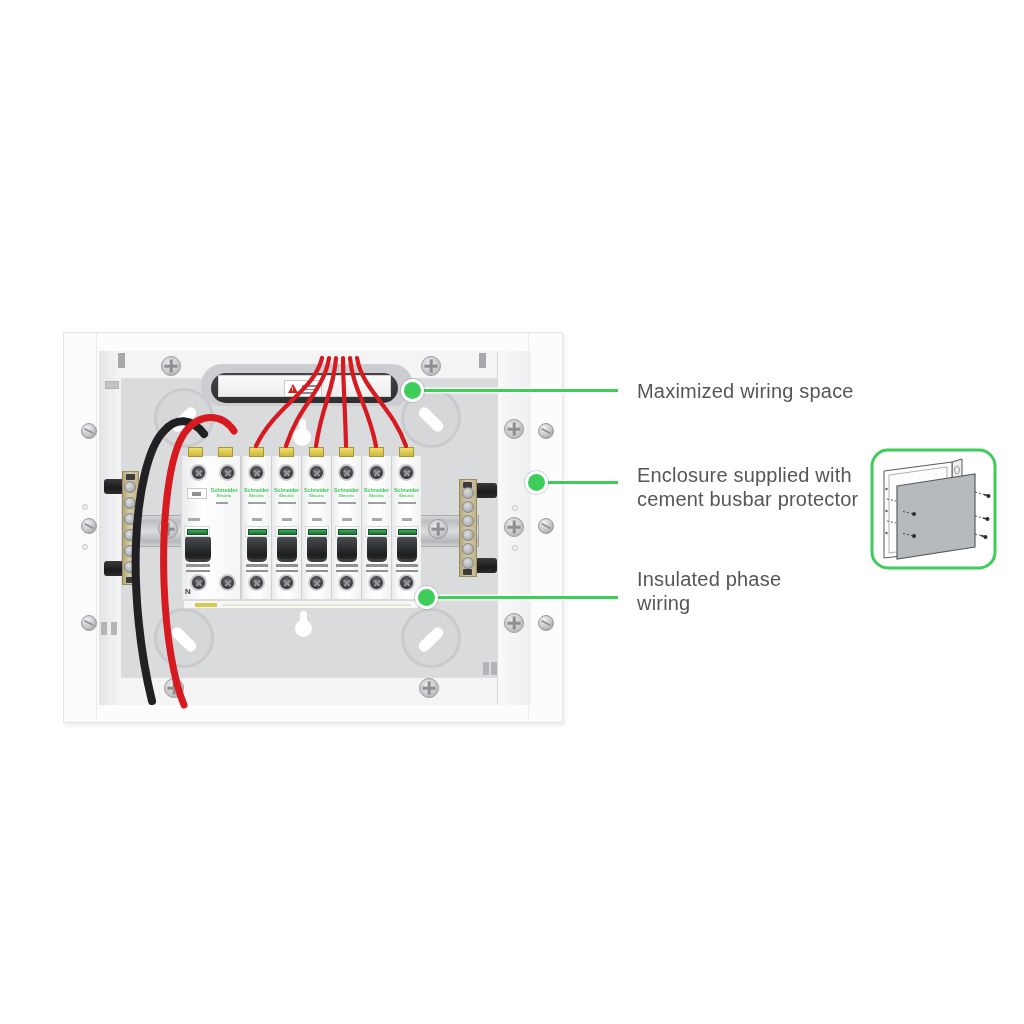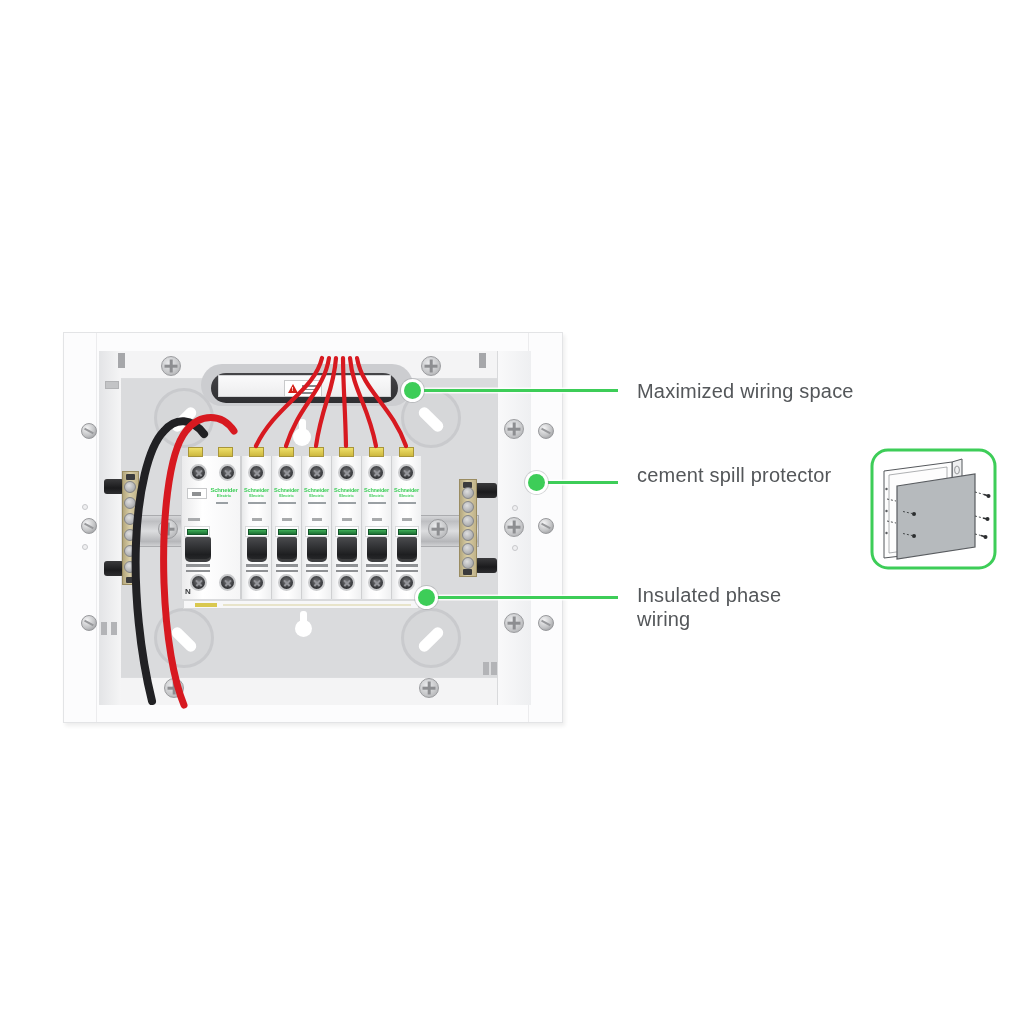--- a/index.html
+++ b/index.html
@@ -359,6 +359,7 @@
     <span></span>
   </div>
   <div class="clabel" style="top:464px;">
+    <span>Enclosure supplied with</span>
     <span>cement spill protector</span>
   </div>
   <div class="clabel" style="top:584px;">

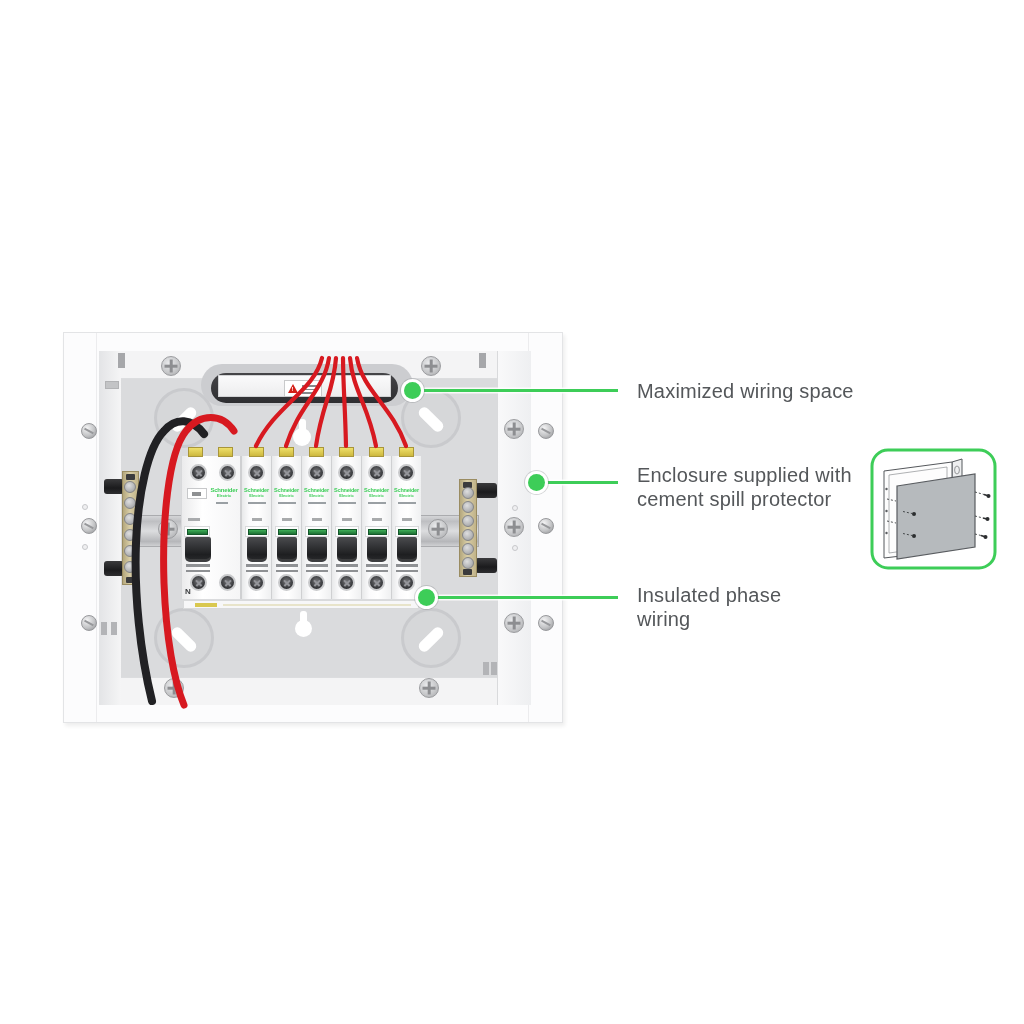--- a/index.html
+++ b/index.html
@@ -360,7 +360,7 @@
   </div>
   <div class="clabel" style="top:464px;">
     <span>Enclosure supplied with</span>
-    <span>cement spill protector</span>
+    <span>cement busbar protector</span>
   </div>
   <div class="clabel" style="top:584px;">
     <span>Insulated phase</span>

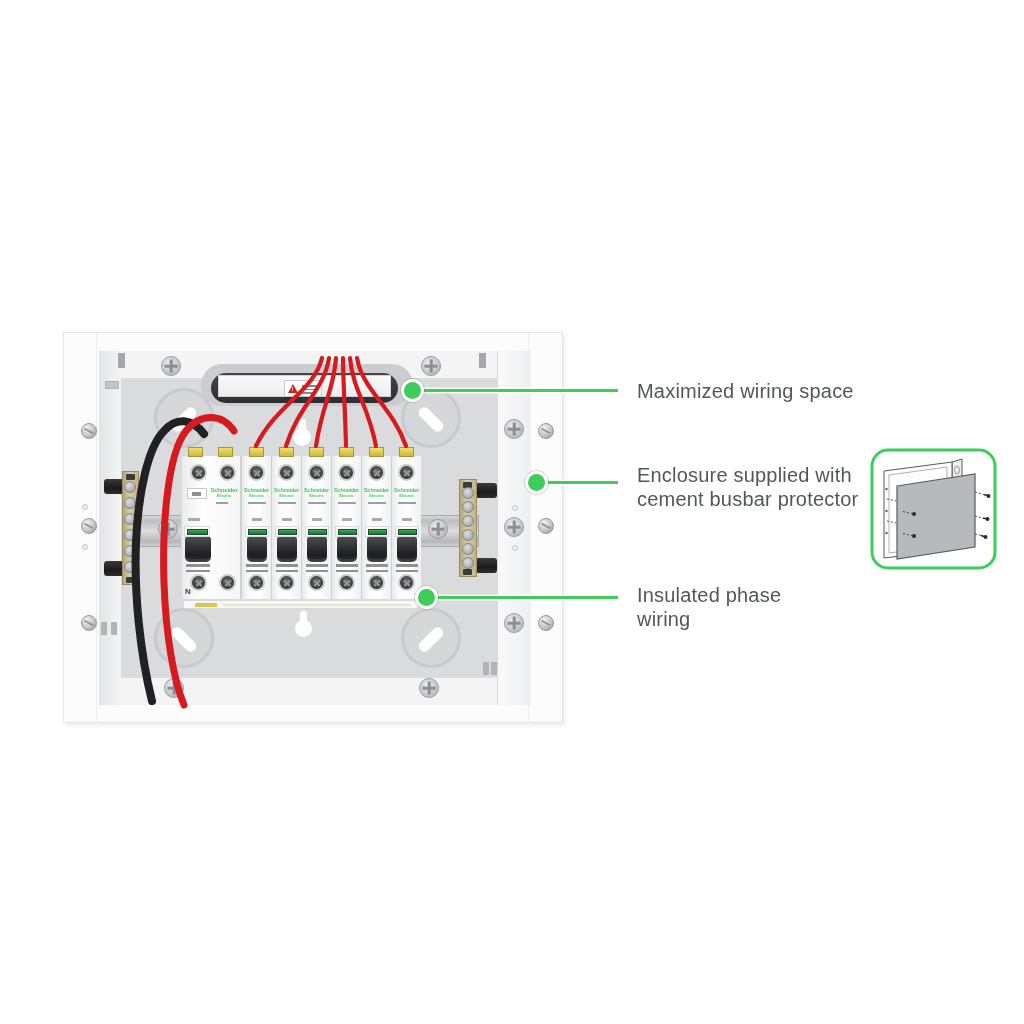--- a/index.html
+++ b/index.html
@@ -362,7 +362,7 @@
     <span>Enclosure supplied with</span>
     <span>cement busbar protector</span>
   </div>
-  <div class="clabel" style="top:584px;">
+  <div class="clabel" style="top:568px;">
     <span>Insulated phase</span>
     <span>wiring</span>
   </div>

